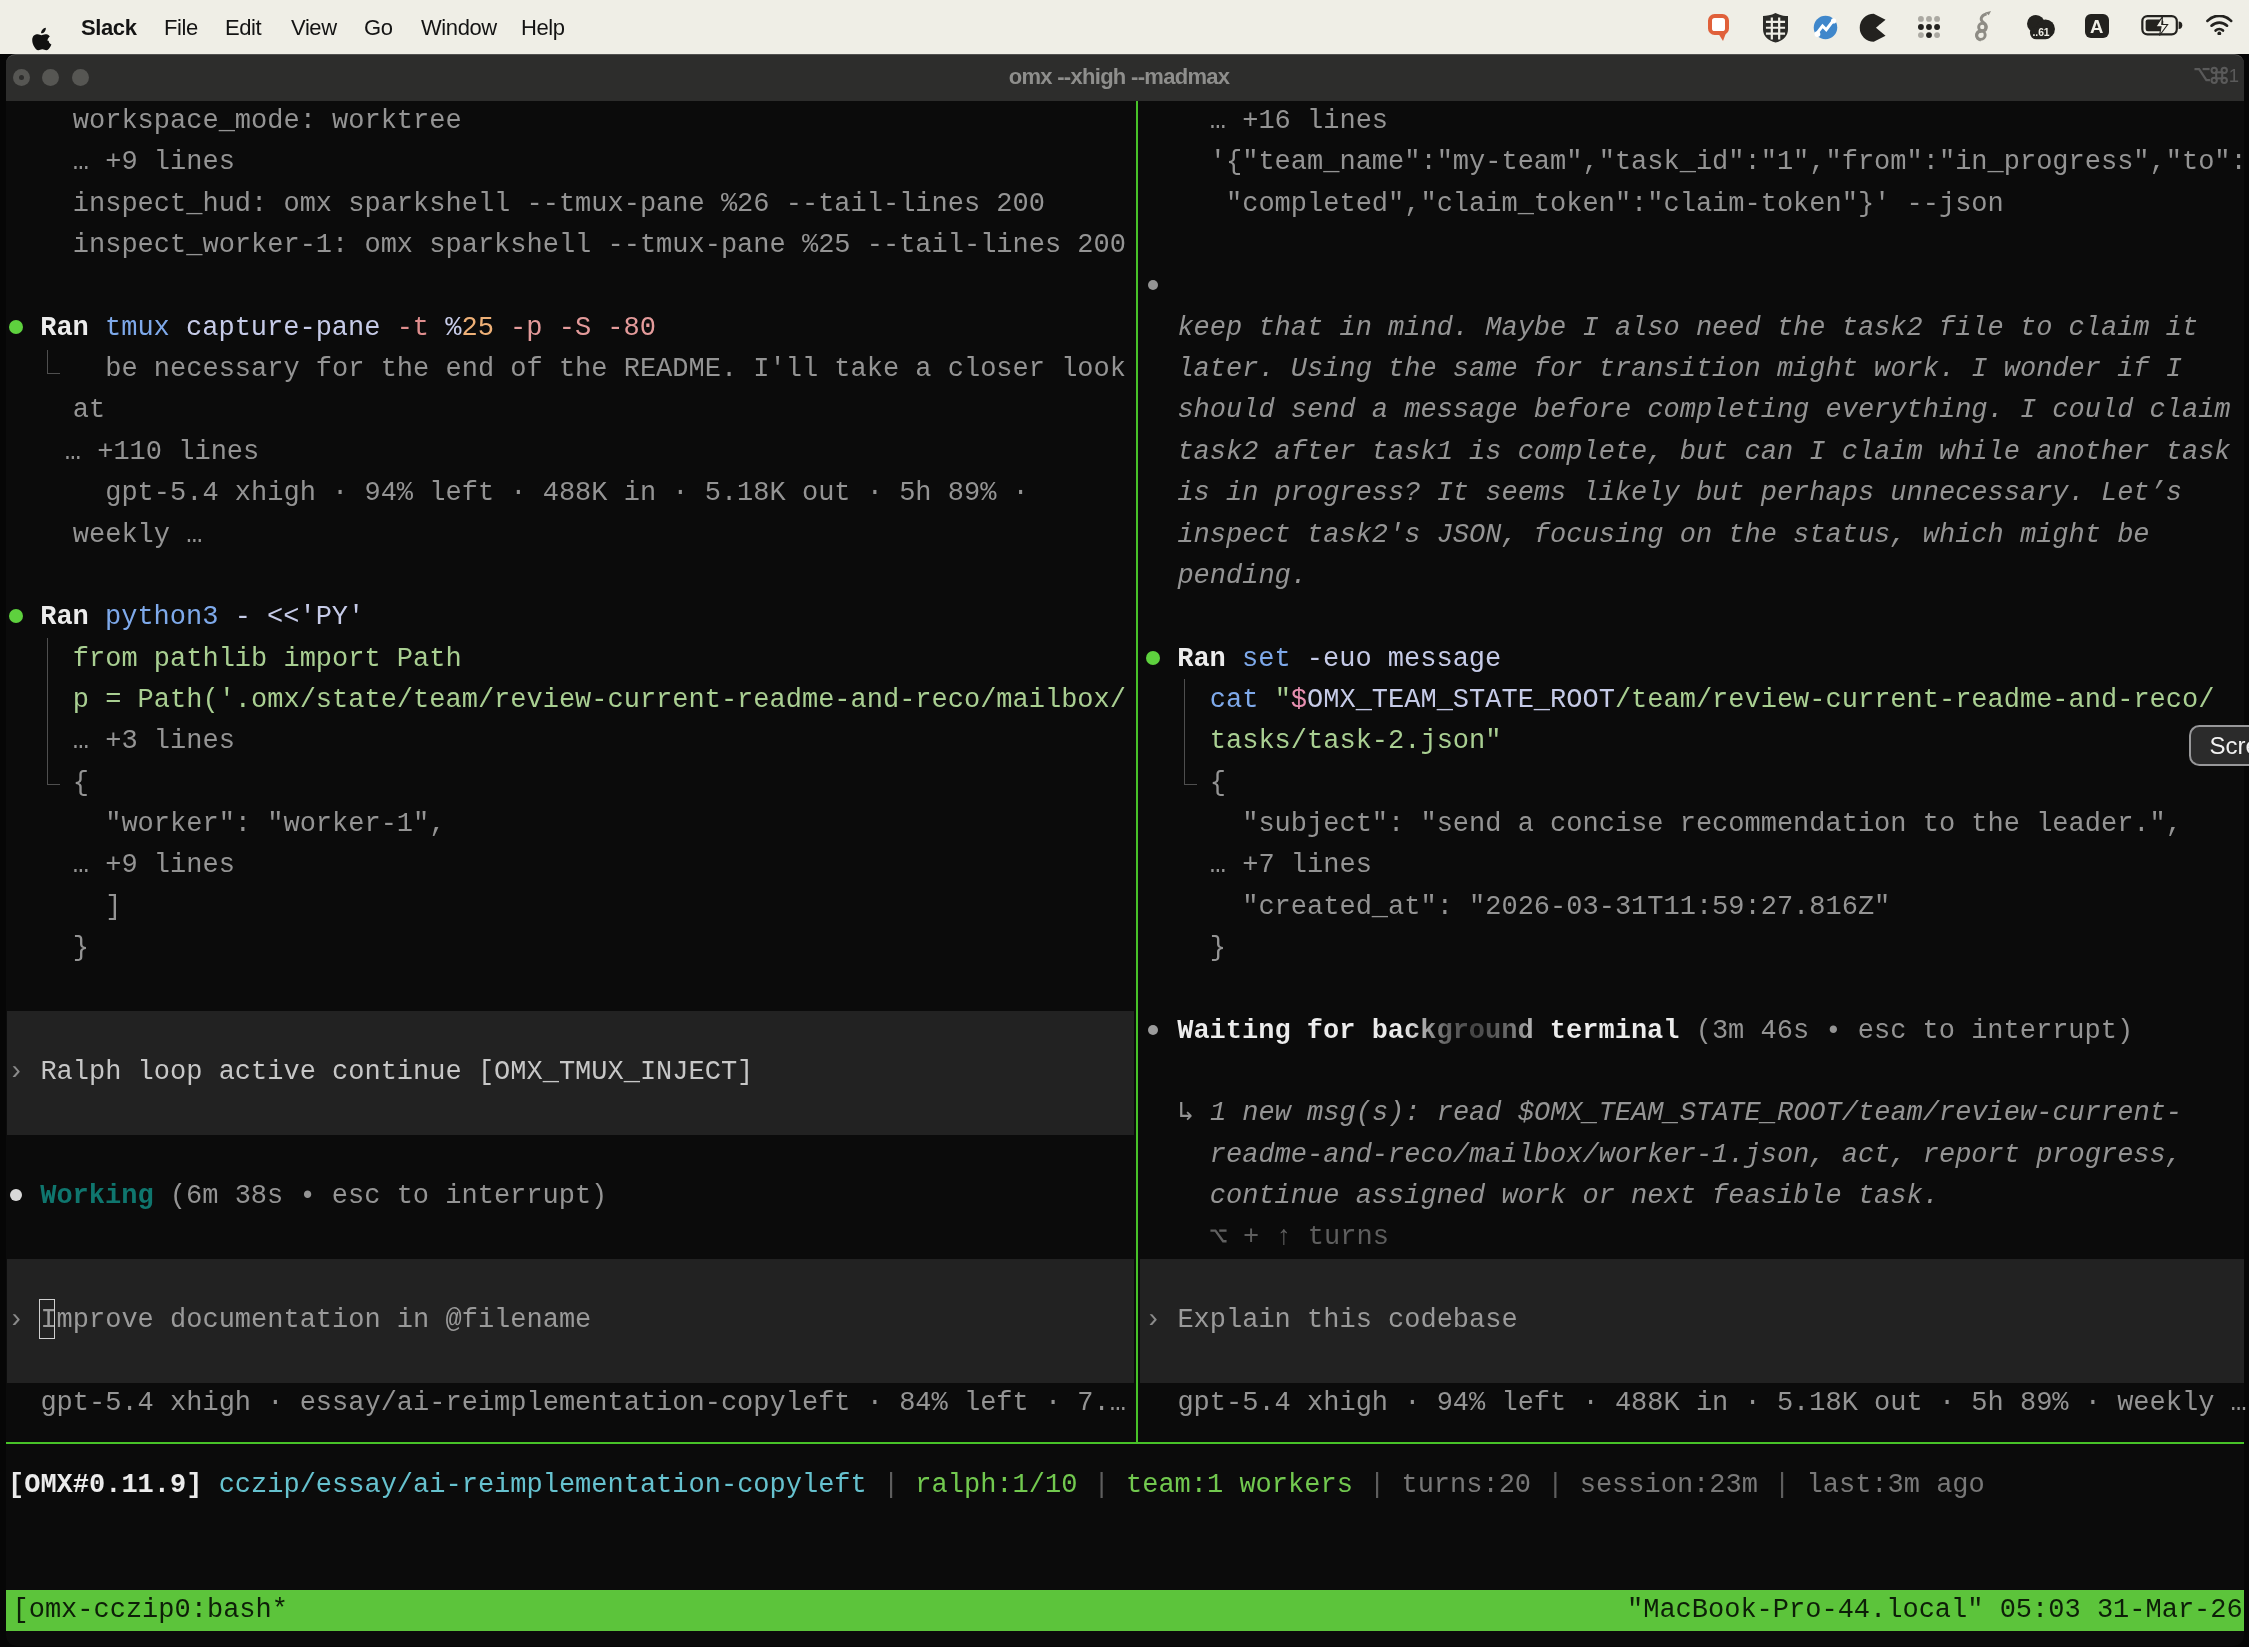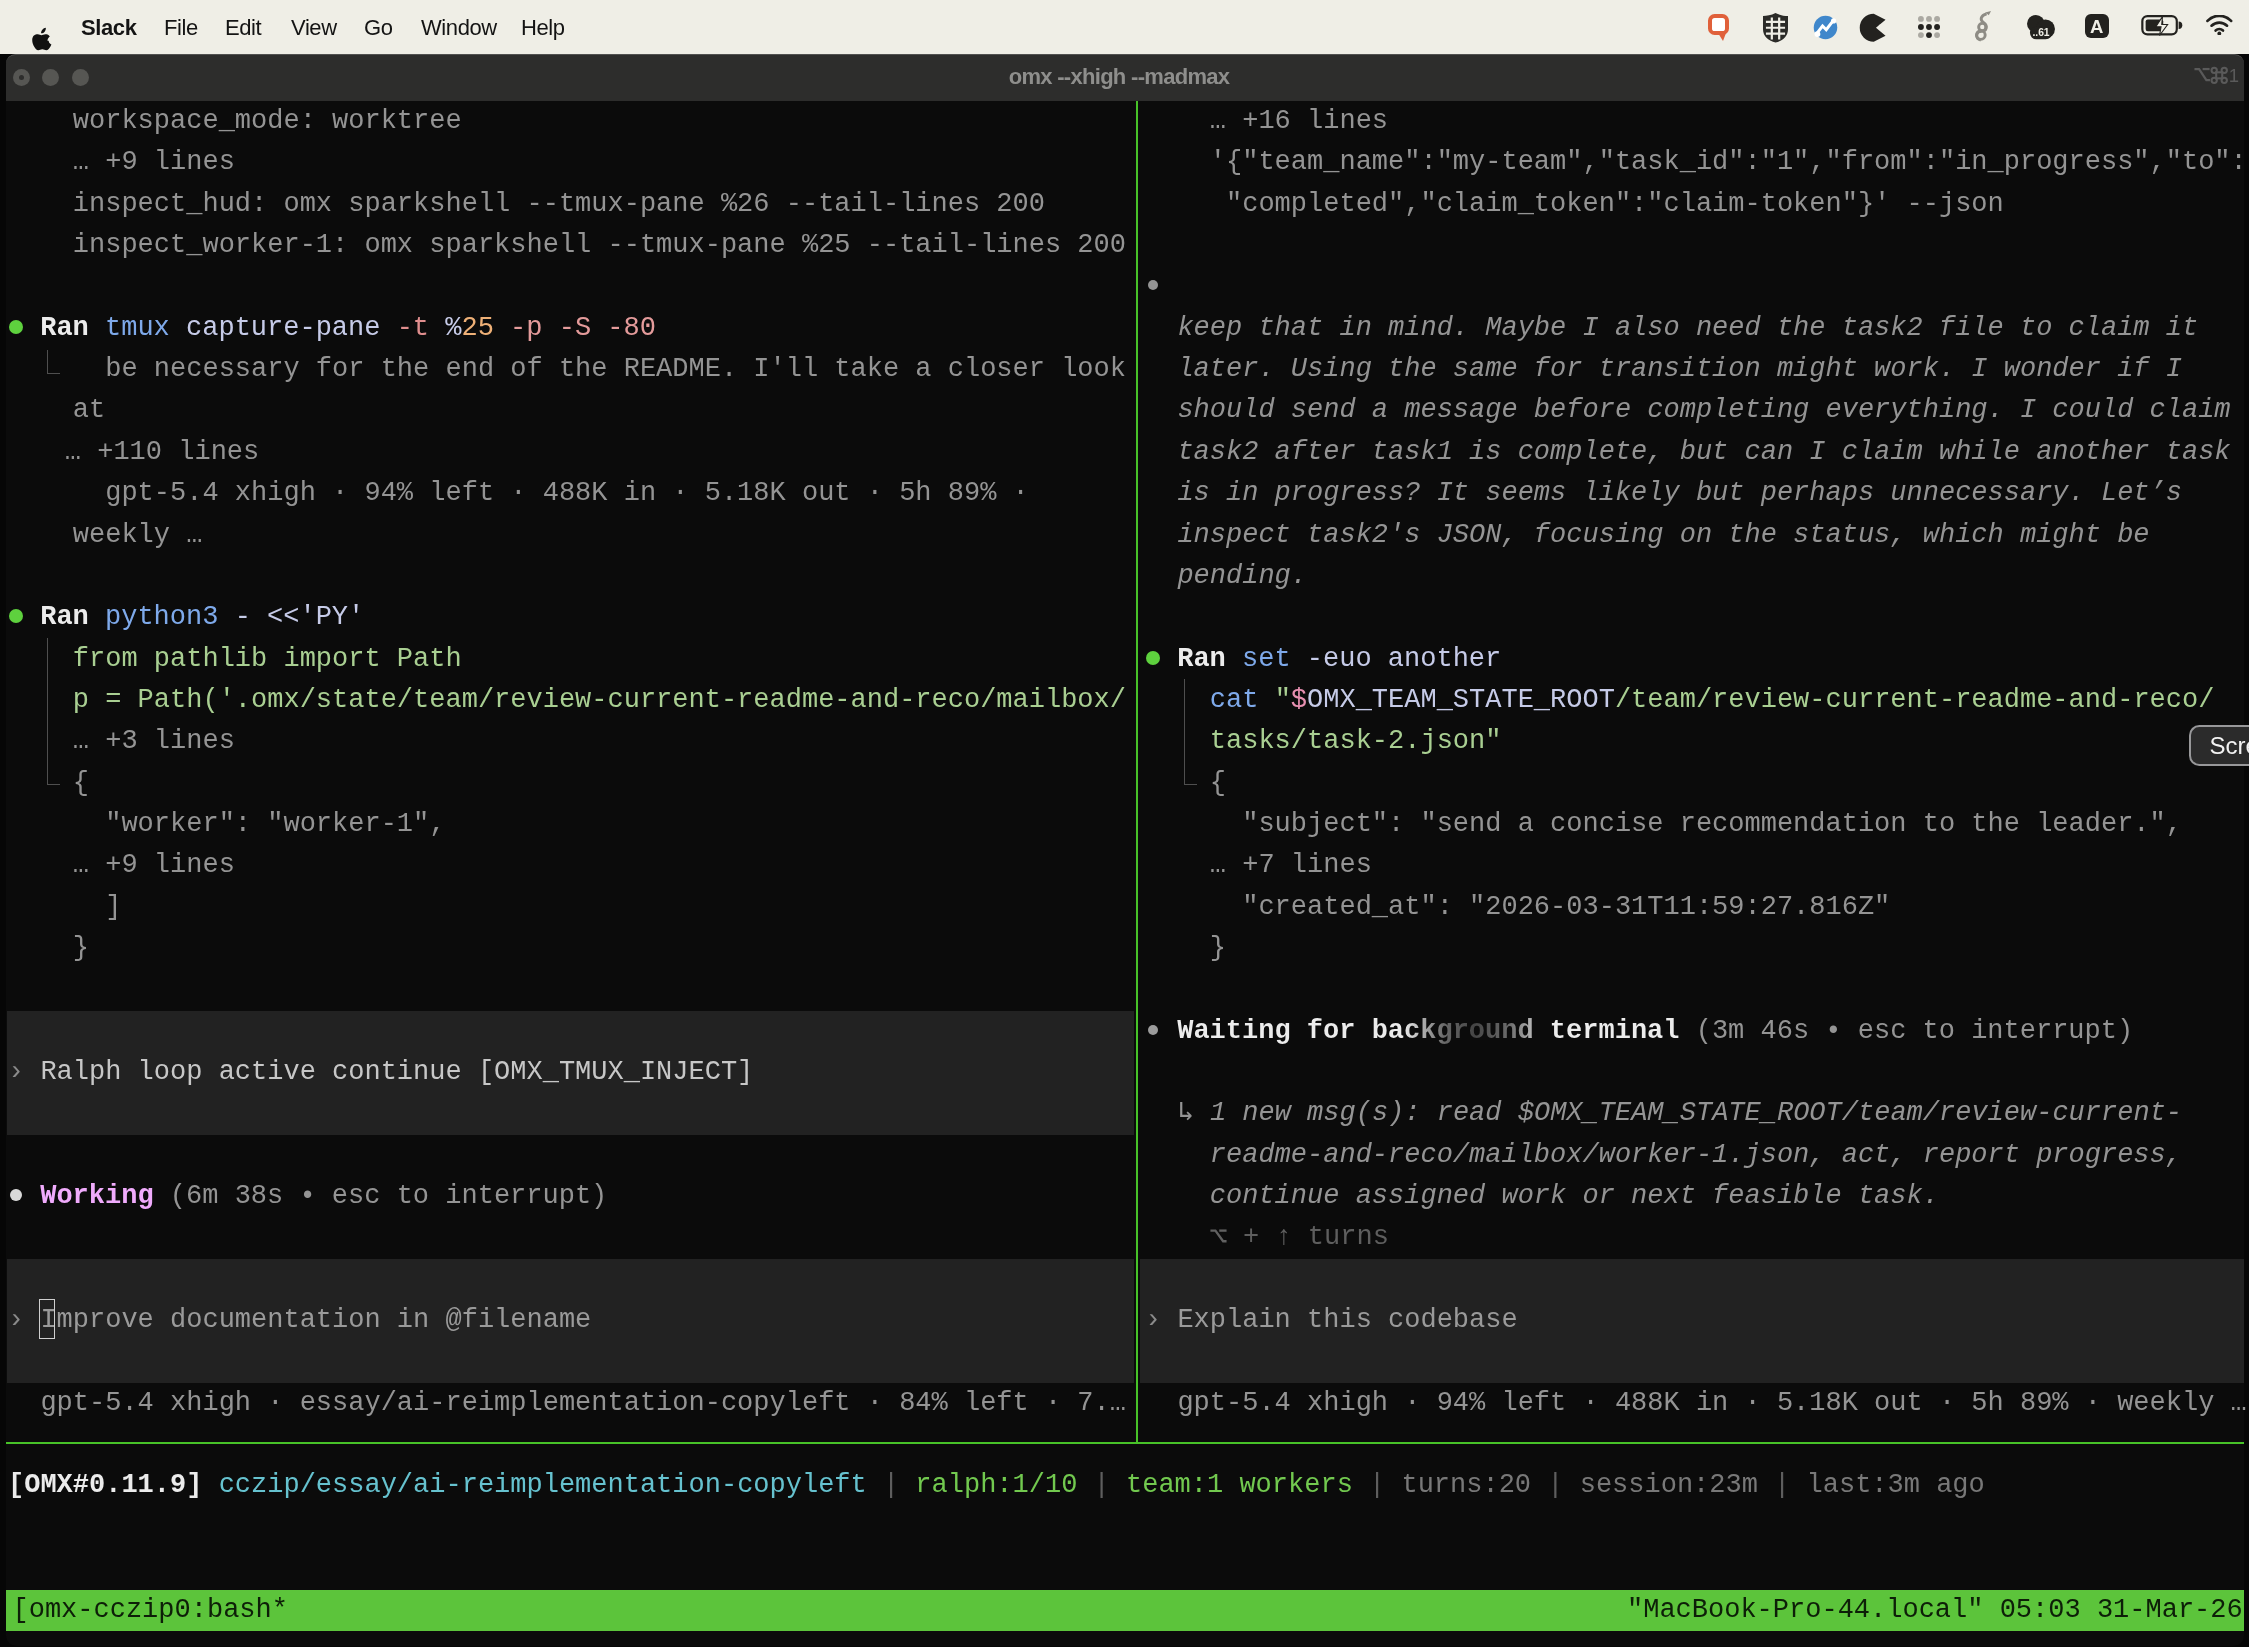--- a/index.html
+++ b/index.html
@@ -170,7 +170,7 @@
 <div class="r" style="top:473px;left:1145px;"><span style="font-style:italic;">  is in progress? It seems likely but perhaps unnecessary. Let’s</span></div>
 <div class="r" style="top:515px;left:1145px;text-align:right;"><span style="font-style:italic;">  inspect task2's JSON, focusing on the status, which might be</span></div>
 <div class="r" style="top:556px;left:1145px;"><span style="font-style:italic;">  pending.</span></div>
-<div class="r" style="top:639px;left:1145px;"><span style="display:inline-block;width:16px;height:0.7px;position:relative"><i style="position:absolute;left:1.1px;top:-14px;width:14px;height:14px;border-radius:50%;background:#5ed13e"></i></span> <span style="color:#ececec;font-weight:bold;">Ran</span> <span style="color:#7ea9ea;">set</span> <span style="color:#c6cbe8;">-euo another</span></div>
+<div class="r" style="top:639px;left:1145px;"><span style="display:inline-block;width:16px;height:0.7px;position:relative"><i style="position:absolute;left:1.1px;top:-14px;width:14px;height:14px;border-radius:50%;background:#5ed13e"></i></span> <span style="color:#ececec;font-weight:bold;">Ran</span> <span style="color:#7ea9ea;">set</span> <span style="color:#c6cbe8;">-euo message</span></div>
 <div class="r" style="top:680px;left:1145px;">    <span style="color:#7ea9ea;text-align:right;">cat</span> <span style="color:#a9cf92;">"</span><span style="color:#e78fb0;">$</span><span style="color:#c6cbe8;">OMX_TEAM_STATE_ROOT</span><span style="color:#a9cf92;">/team/review-current-readme-and-reco/</span></div>
 <div class="r" style="top:721px;left:1145px;">    <span style="color:#a9cf92;">tasks/task-2.json"</span></div>
 <div class="r" style="top:763px;left:1145px;">    {</div>

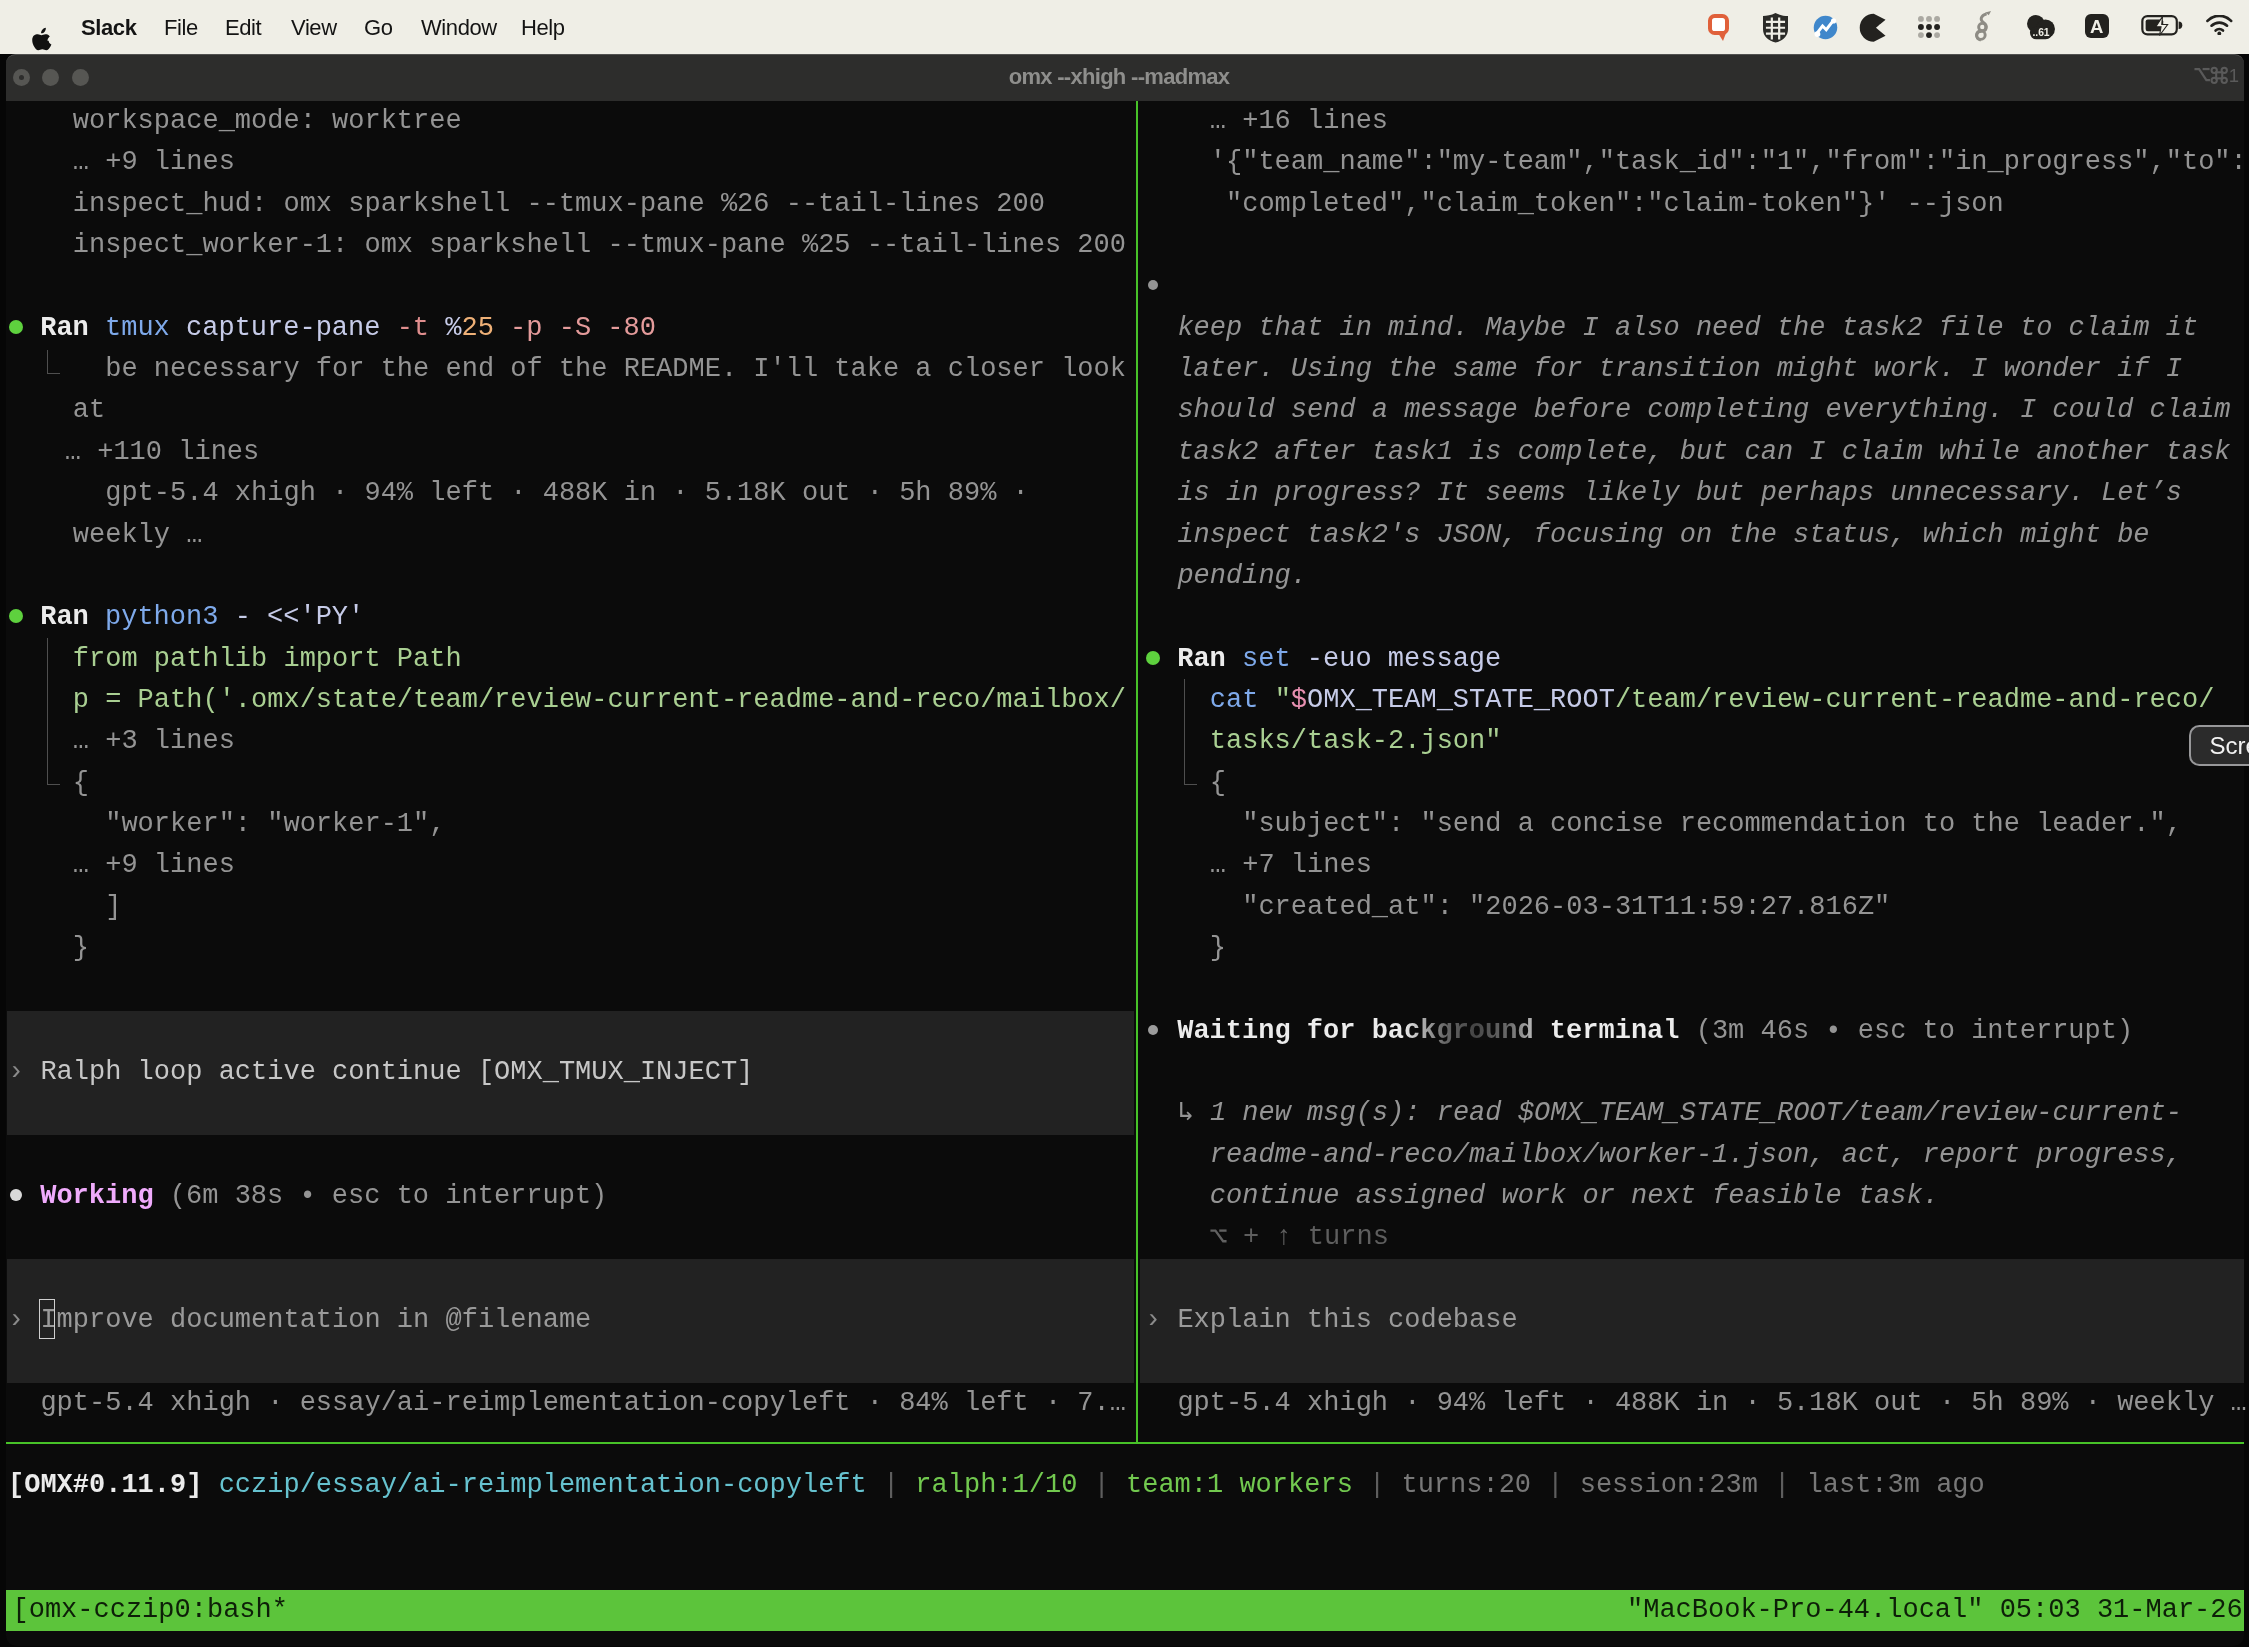--- a/index.html
+++ b/index.html
@@ -156,7 +156,7 @@
 <div class="r" style="top:887px;left:8px;">      ]</div>
 <div class="r" style="top:928px;left:8px;">    }</div>
 <div class="r" style="top:1052px;left:8px;"><span style="color:#8a8a8a;">›</span> <span style="color:#c7c7c7;">Ralph loop active continue [OMX_TMUX_INJECT]</span></div>
-<div class="r" style="top:1176px;left:8px;"><span style="display:inline-block;width:16px;height:0.7px;position:relative"><i style="position:absolute;left:2.2px;top:-13px;width:11.8px;height:11.8px;border-radius:50%;background:#d9d9d9"></i></span> <span style="color:#f0abfc;font-weight:bold;">Working</span> <span style="color:#949494;">(6m 38s • esc to interrupt)</span></div>
+<div class="r" style="top:1176px;left:8px;"><span style="display:inline-block;width:16px;height:0.7px;position:relative"><i style="position:absolute;left:2.2px;top:-13px;width:11.8px;height:11.8px;border-radius:50%;background:#d9d9d9"></i></span> <span style="color:#0f766e;font-weight:bold;">Working</span> <span style="color:#949494;">(6m 38s • esc to interrupt)</span></div>
 <div class="r" style="top:1300px;left:8px;"><span style="color:#8a8a8a;">›</span> <span style="color:#9a9a9a;">Improve documentation in @filename</span></div>
 <div class="r" style="top:1383px;left:8px;">  gpt-5.4 xhigh · essay/ai-reimplementation-copyleft · 84% left · 7.…</div>
 <div class="r" style="top:101px;left:1145px;">    … +16 lines</div>

